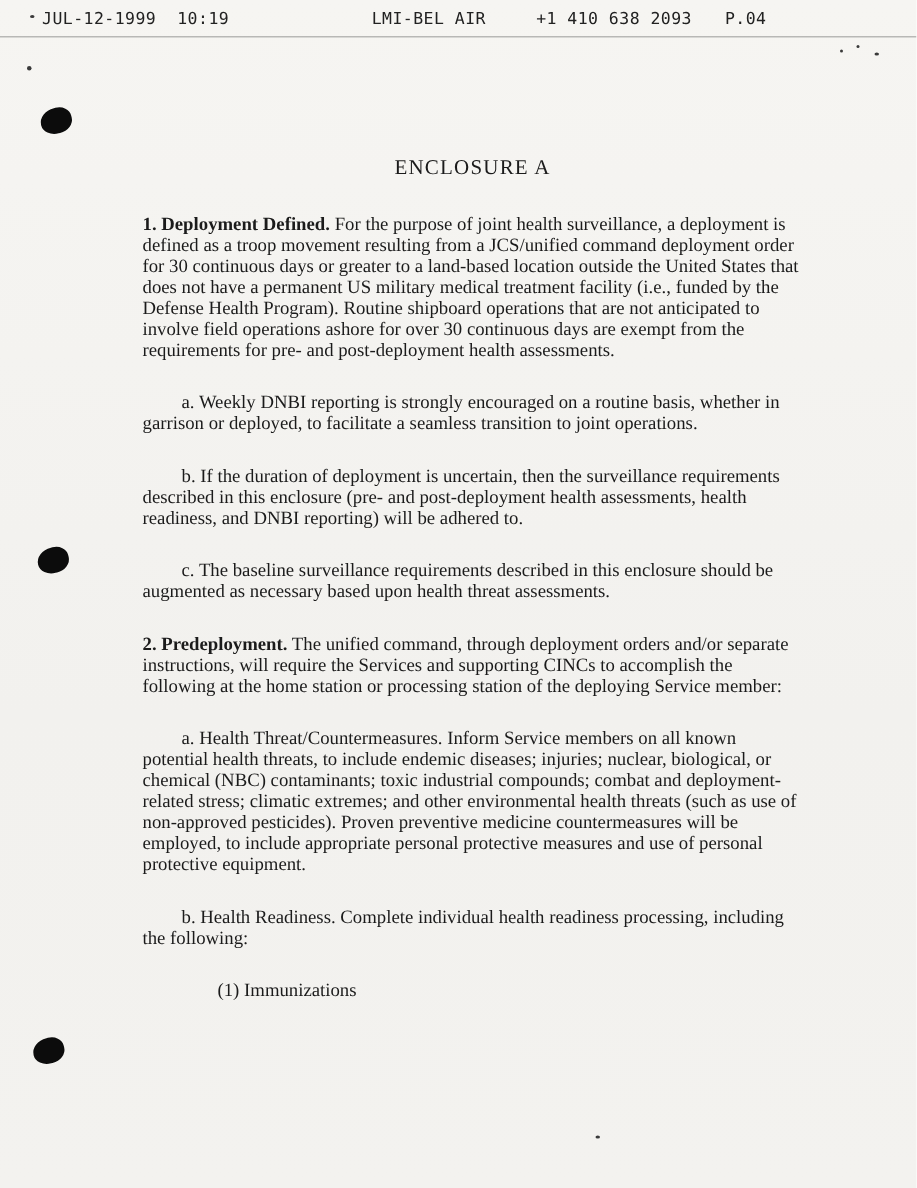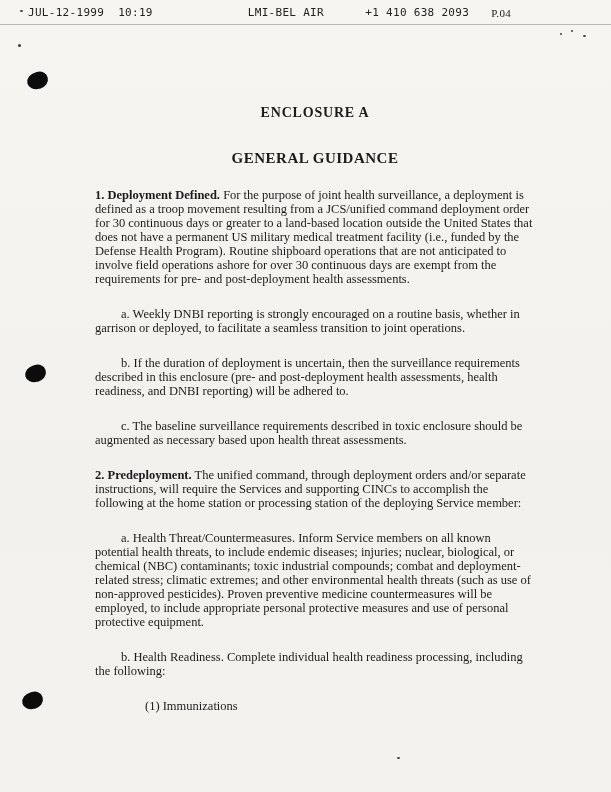--- a/index.html
+++ b/index.html
@@ -31,7 +31,7 @@
   .fax-header .time   { margin-left: 14px; }
   .fax-header .sender { margin-left: 95px; }
   .fax-header .spacer { flex: 1; }
-  .fax-header .page   { margin-left: 22px; font-family: Liberation Serif, serif; }
+  .fax-header .page   { margin-left: 22px; }
 
   .header-rule {
     position: absolute;

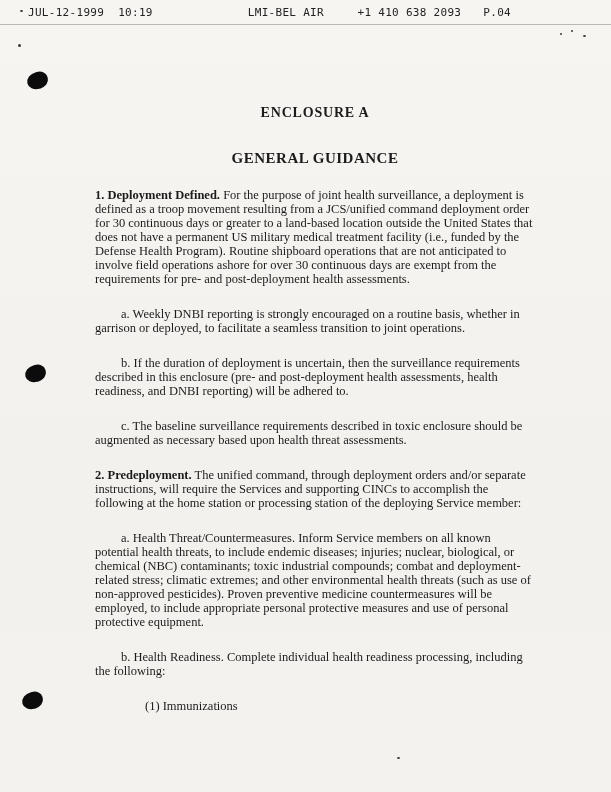--- a/index.html
+++ b/index.html
@@ -78,7 +78,7 @@
   }
   .doc-title {
     font-size: 14px;
-    font-weight: 700;
+    font-weight: 400;
     text-align: center;
     letter-spacing: 0.8px;
   }

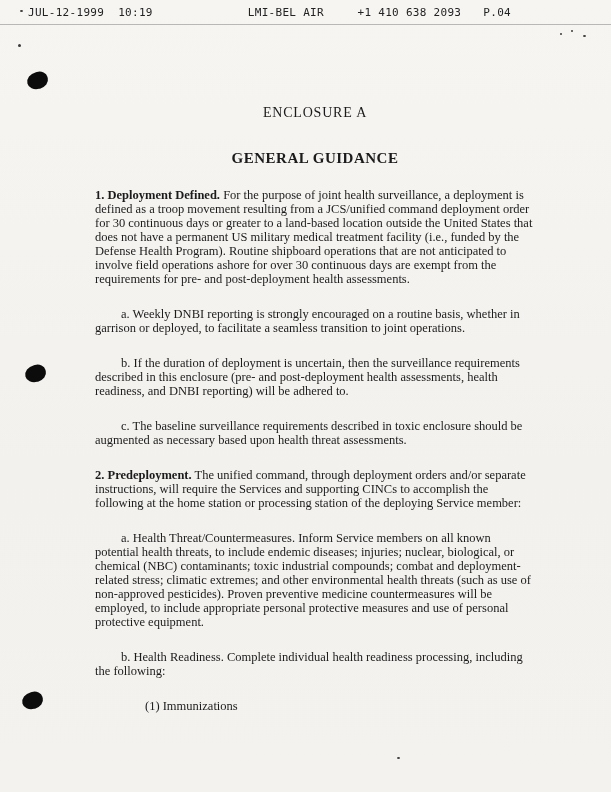--- a/index.html
+++ b/index.html
@@ -127,7 +127,6 @@
 
 <main class="doc">
   <h1 class="doc-title">ENCLOSURE A</h1>
-  <h2 class="doc-heading">GENERAL GUIDANCE</h2>
 
   <p class="para lead">
     <span class="p-num">1.</span>

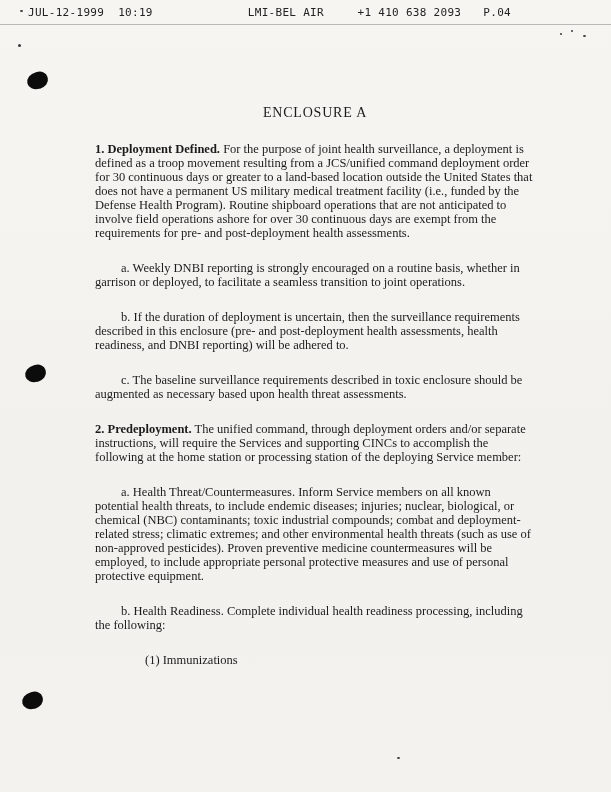--- a/index.html
+++ b/index.html
@@ -149,7 +149,7 @@
   <p class="para sub">
     <span class="p-num">c.</span>
     <span class="p-label"></span>
-    <span class="p-text">The baseline surveillance requirements described in toxic enclosure should be augmented as necessary based upon health threat assessments.</span>
+    <span class="p-text">The baseline surveillance requirements described in this enclosure should be augmented as necessary based upon health threat assessments.</span>
   </p>
 
   <p class="para lead">

